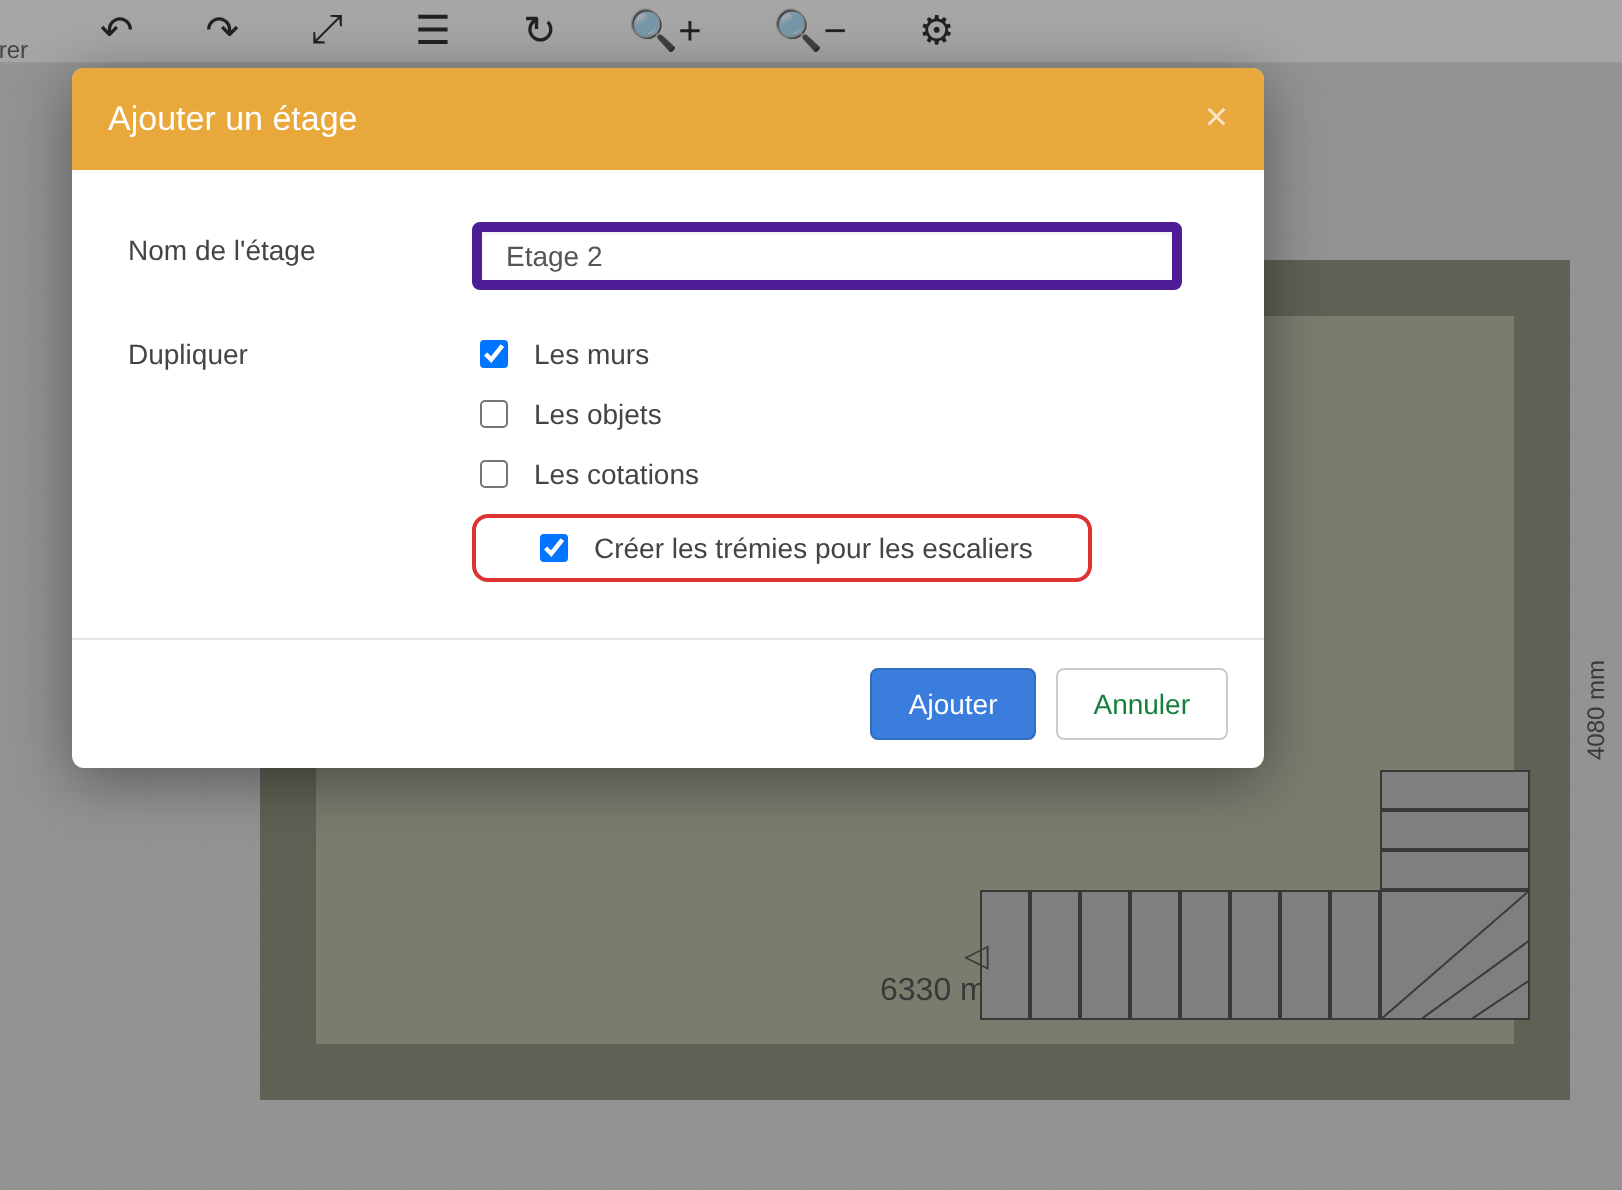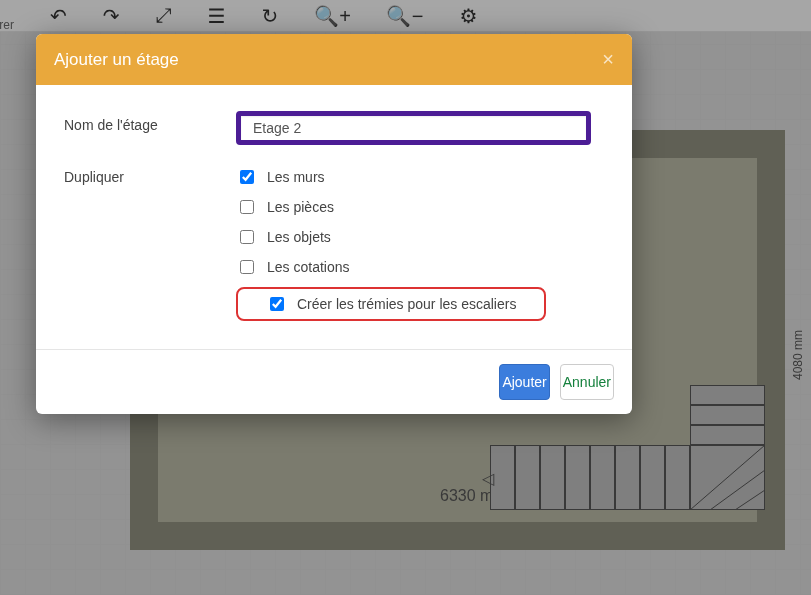--- a/index.html
+++ b/index.html
@@ -140,10 +140,6 @@
                 </div>
                 <div class="cb-item">
                   <input type="checkbox" style="">
-                  <span>Les pièces</span>
-                </div>
-                <div class="cb-item">
-                  <input type="checkbox" style="">
                   <span>Les objets</span>
                 </div>
                 <div class="cb-item">

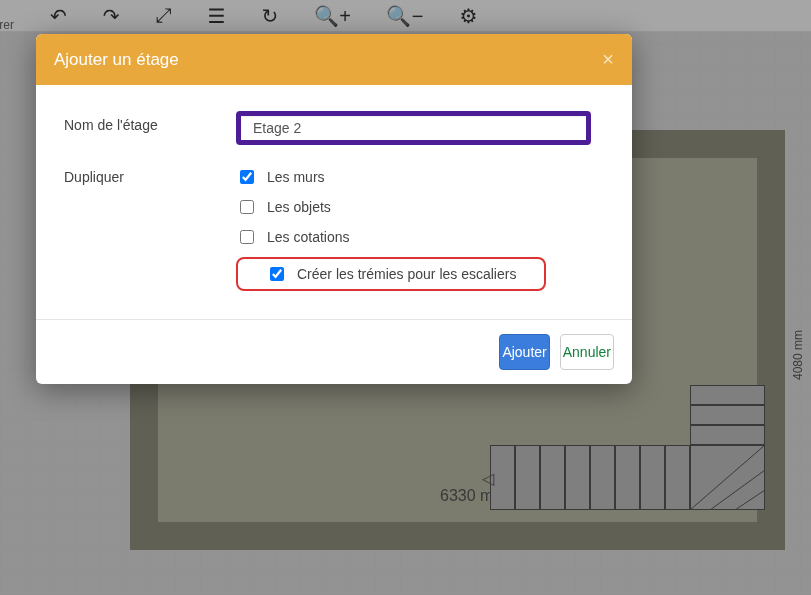--- a/index.html
+++ b/index.html
@@ -65,7 +65,7 @@
     justify-content: flex-end; gap: 10px;
   }
   .btn {
-    height: 36px; padding: 0 2px; font-size: 14px; border-radius: 4px; cursor: pointer;
+    height: 36px; padding: 0 18px; font-size: 14px; border-radius: 4px; cursor: pointer;
   }
   .btn-primary { background: #3b7ddd; color: #fff; border: 1px solid #316bc2; }
   .btn-default { background: #fff; color: #15803d; border: 1px solid #ccc; }

